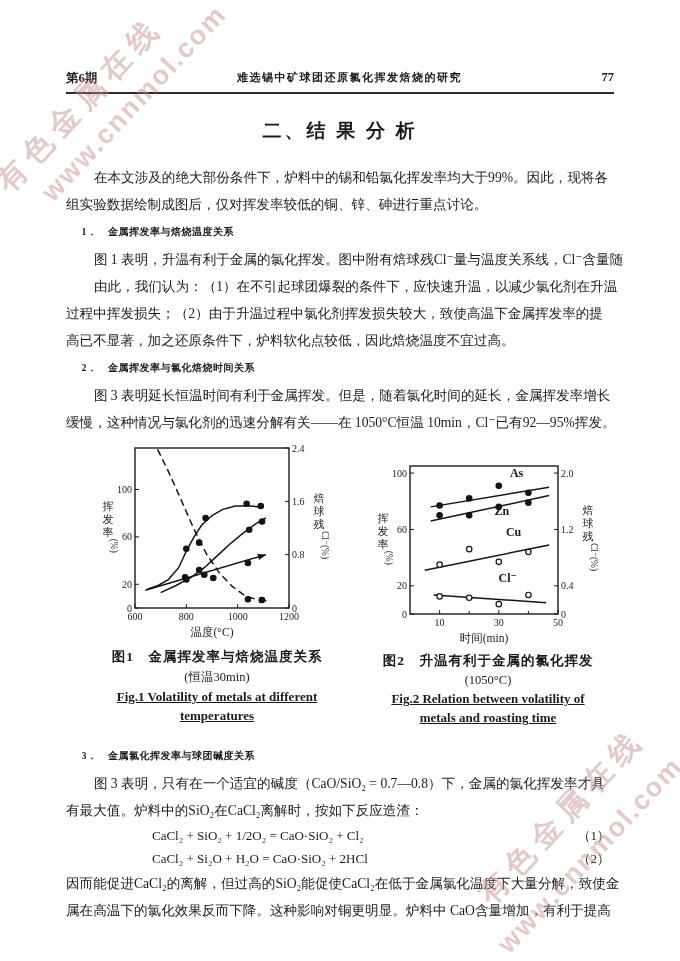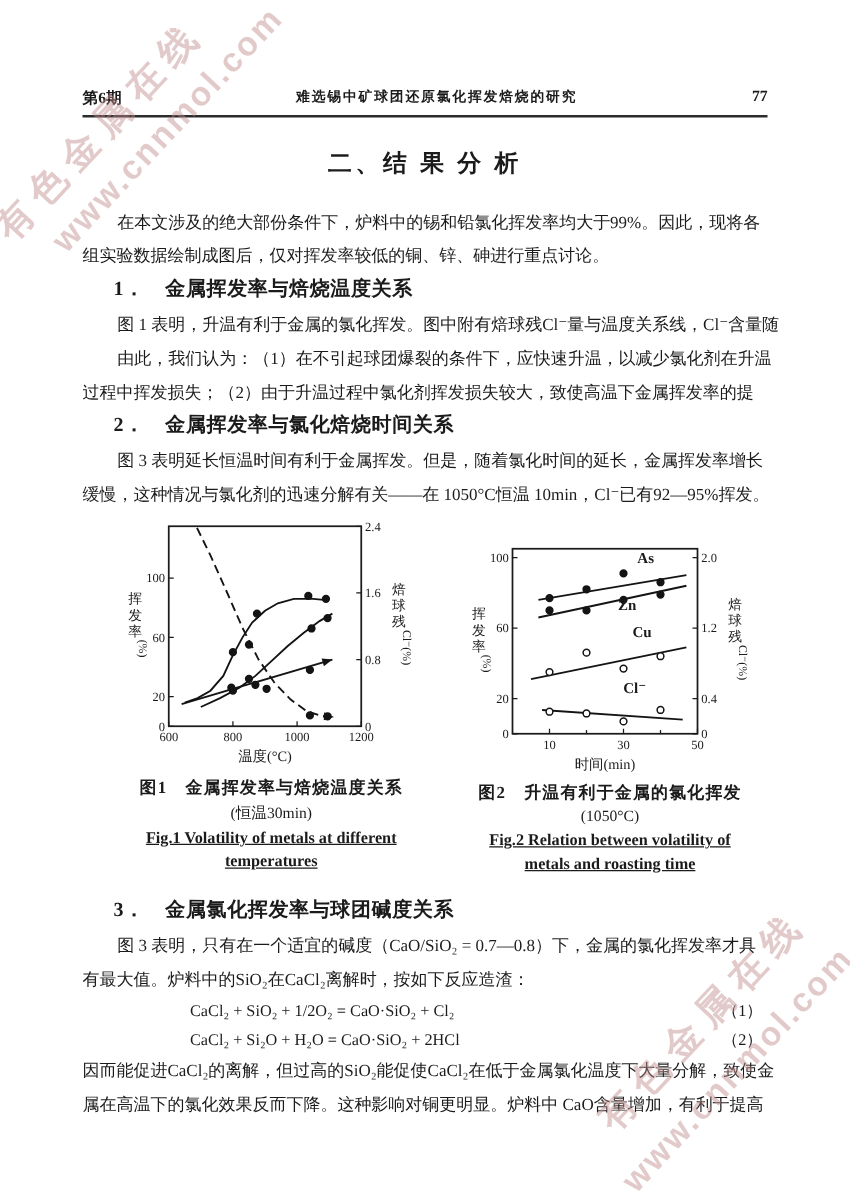--- a/index.html
+++ b/index.html
@@ -18,7 +18,7 @@
   
   .bl{font-size:13.6px;line-height:27px;white-space:nowrap;}
   .ind{text-indent:2.05em;}
-  .sect{font-weight:bold;font-size:16px;line-height:28px;padding-left:1.55em;
+  .sect{font-weight:bold;font-size:10px;line-height:28px;padding-left:1.55em;
         letter-spacing:0.5px;white-space:nowrap;}
 
   

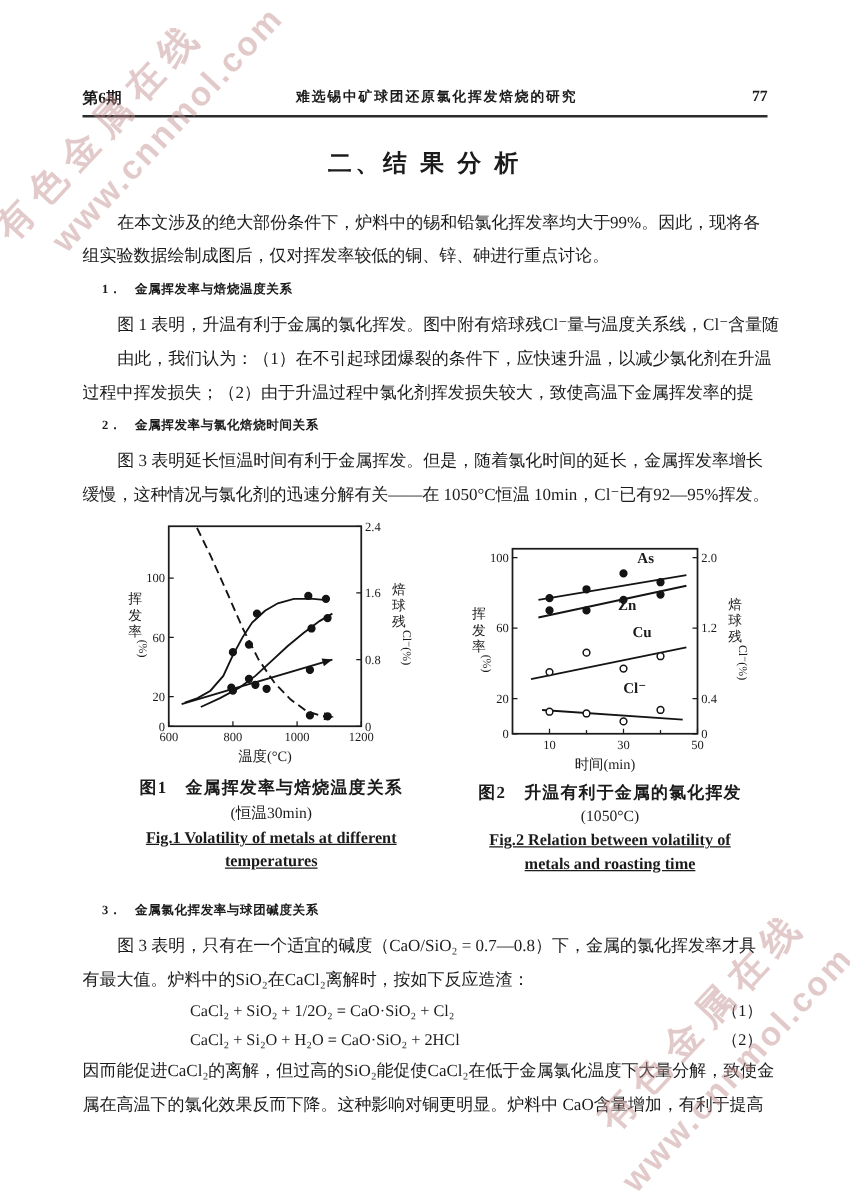--- a/index.html
+++ b/index.html
@@ -73,6 +73,7 @@
     <div class="bl ind">图 1 表明，升温有利于金属的氯化挥发。图中附有焙球残Cl⁻量与温度关系线，Cl⁻含量随</div>
     <div class="bl ind">由此，我们认为：（1）在不引起球团爆裂的条件下，应快速升温，以减少氯化剂在升温</div>
     <div class="bl">过程中挥发损失；（2）由于升温过程中氯化剂挥发损失较大，致使高温下金属挥发率的提</div>
+    <div class="bl">高已不显著，加之还原条件下，炉料软化点较低，因此焙烧温度不宜过高。</div>
 
     <div class="sect">2．　金属挥发率与氯化焙烧时间关系</div>
     <div class="bl ind">图 3 表明延长恒温时间有利于金属挥发。但是，随着氯化时间的延长，金属挥发率增长</div>

